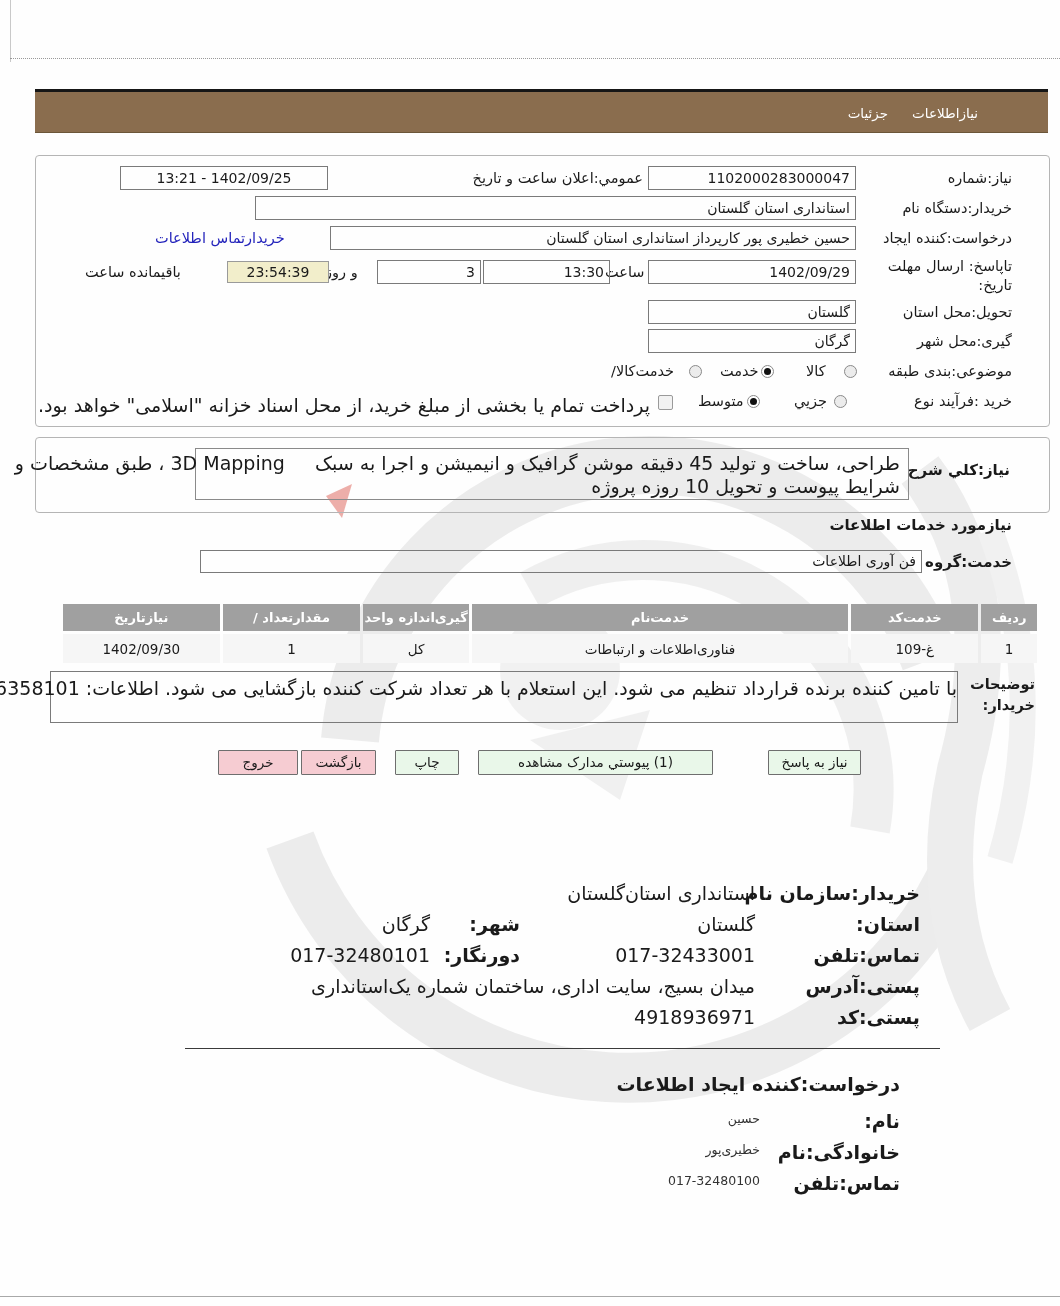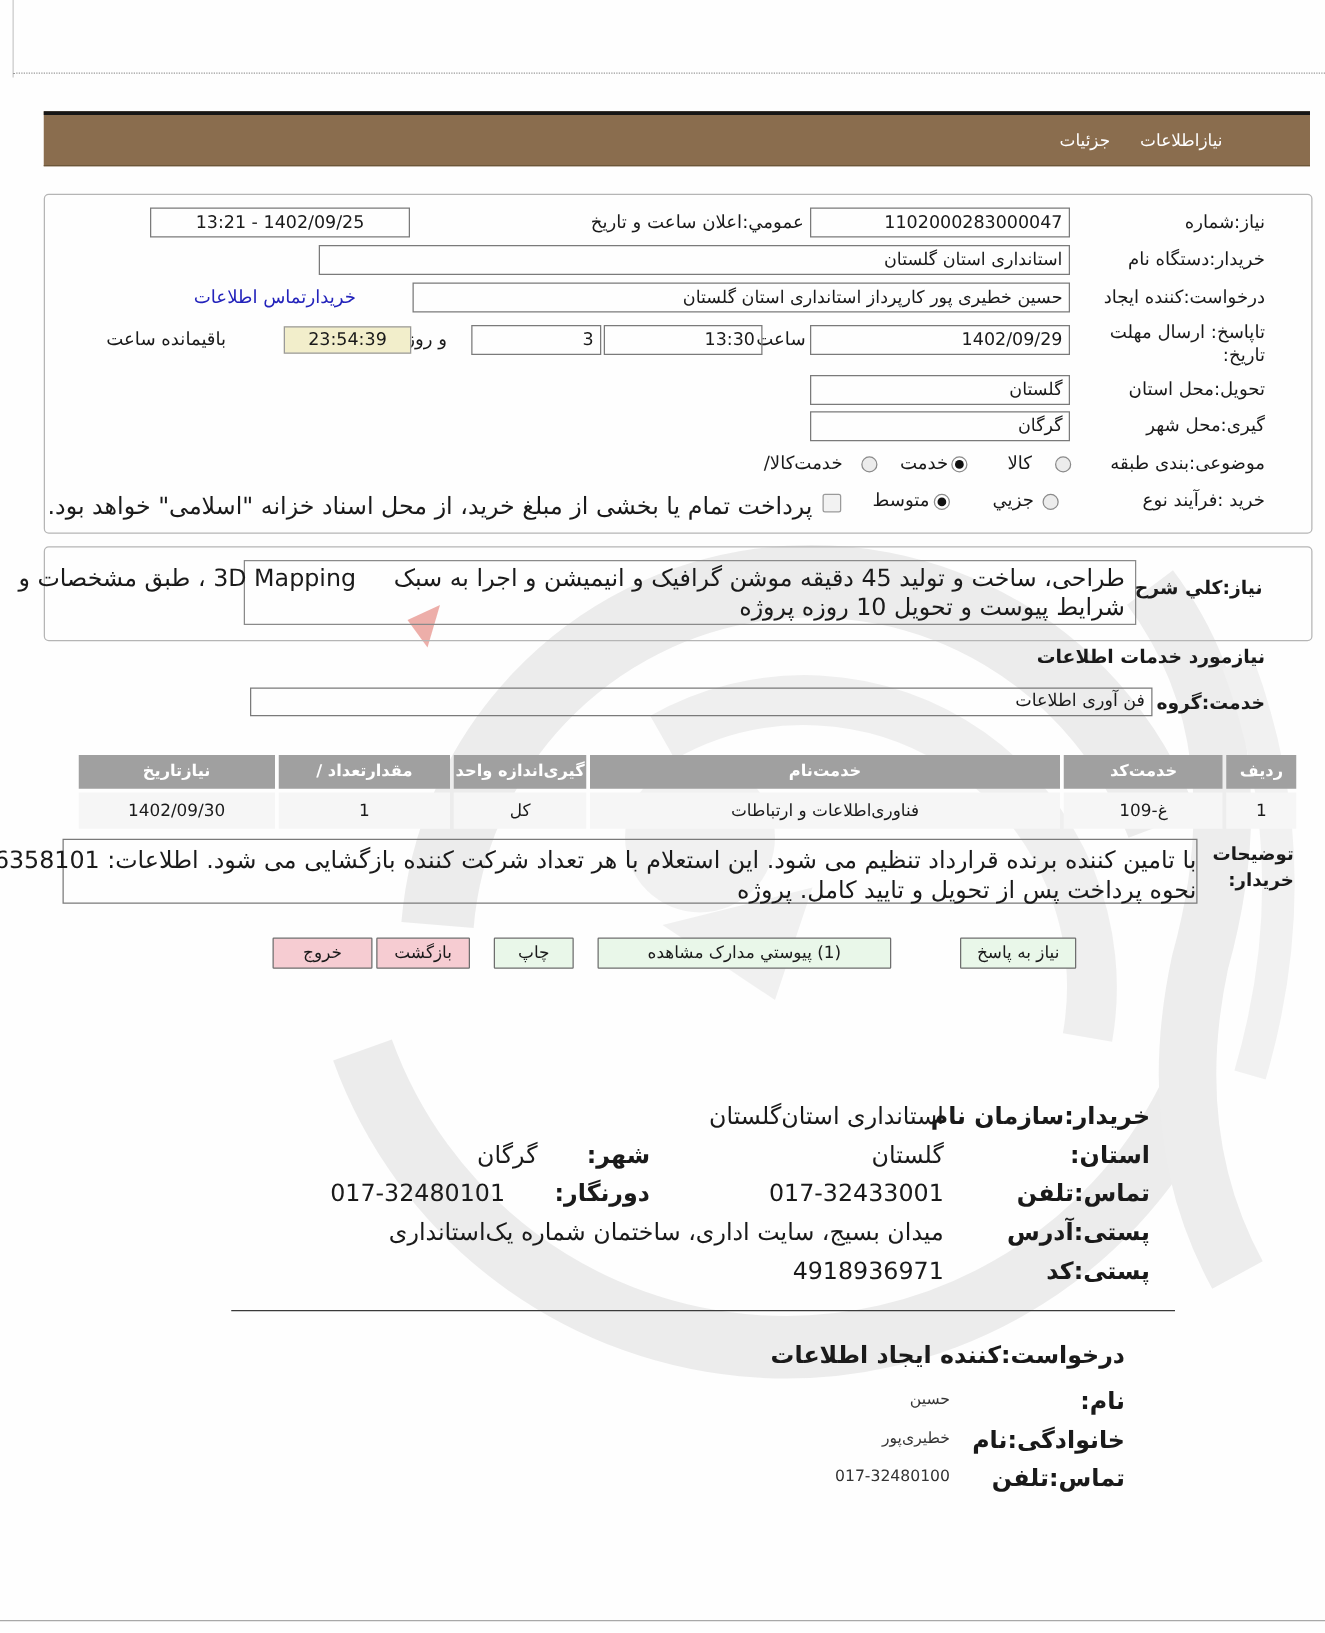--- a/index.html
+++ b/index.html
@@ -145,7 +145,6 @@
 
   <div class="abs" style="left:50px;top:671px;width:906px;height:50px;border:1px solid #7a7a7a;text-align:right;z-index:2;">
     <div class="rtl sm" style="padding-top:5px;white-space:nowrap;">با تامین کننده برنده قرارداد تنظیم می شود. این استعلام با هر تعداد شرکت کننده بازگشایی می شود. اطلاعات: 09116358101</div>
-    <div class="rtl sm" style="padding-top:2px;white-space:nowrap;">نحوه پرداخت پس از تحویل و تایید کامل. پروژه</div>
   </div>
   <div class="abs lbl b" style="right:25px;top:676px;z-index:2;">‎توضیحات‎</div>
   <div class="abs lbl b" style="right:25px;top:697px;z-index:2;">:‎خریدار‎</div>

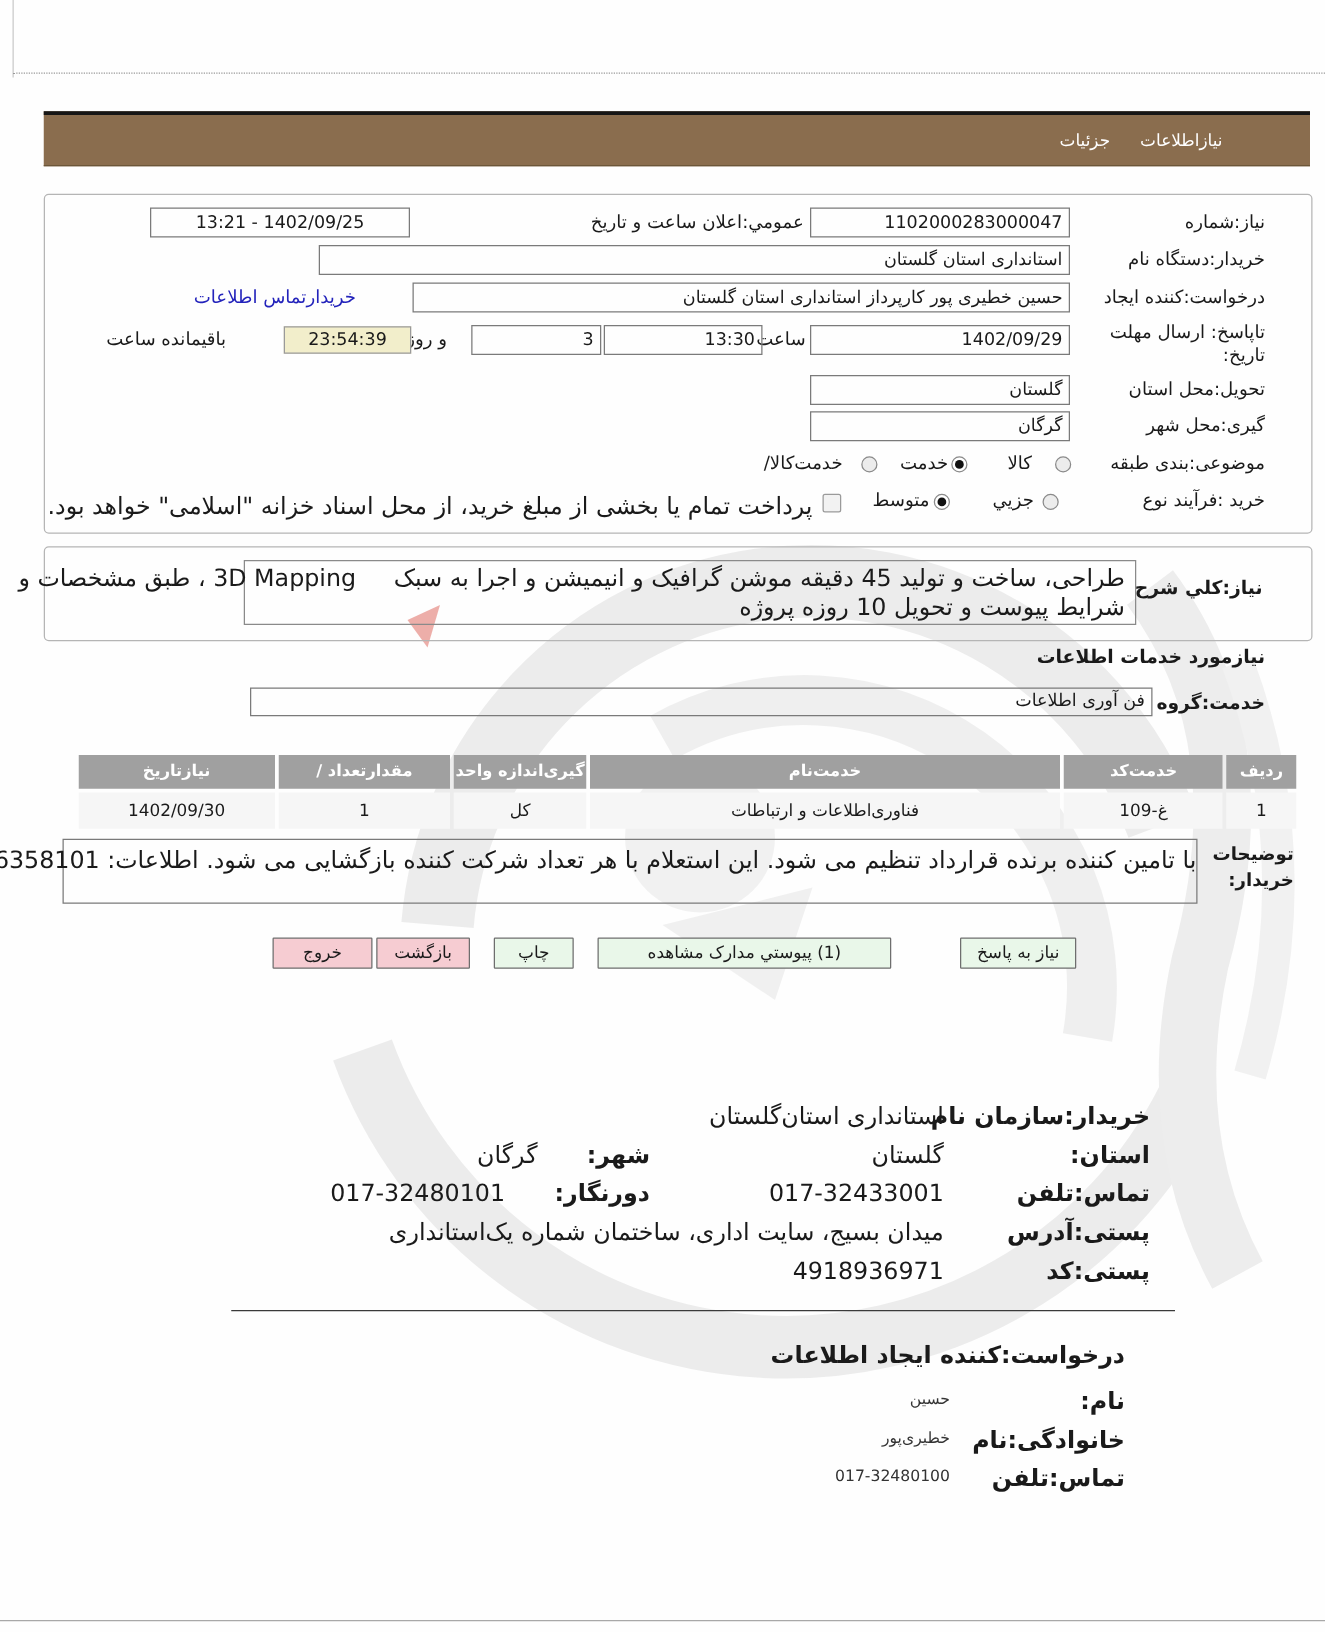--- a/index.html
+++ b/index.html
@@ -167,7 +167,7 @@
   <div class="abs sm b lbl" style="right:140px;top:944px;z-index:2;">‎تلفن‎:‎تماس‎</div>
   <div class="abs sm" style="right:305px;top:944px;z-index:2;">017-32433001</div>
   <div class="abs sm b lbl" style="right:540px;top:944px;z-index:2;">:‎دورنگار‎</div>
-  <div class="abs sm" style="right:656px;top:944px;z-index:2;">017-32480101</div>
+  <div class="abs sm" style="right:630px;top:944px;z-index:2;">017-32480101</div>
 
   <div class="abs sm b lbl" style="right:140px;top:975px;z-index:2;">‎آدرس‎:‎پستی‎</div>
   <div class="abs sm rtl" style="right:305px;top:975px;z-index:2;white-space:nowrap;">میدان بسیج، سایت اداری، ساختمان شماره یک‌استانداری</div>

